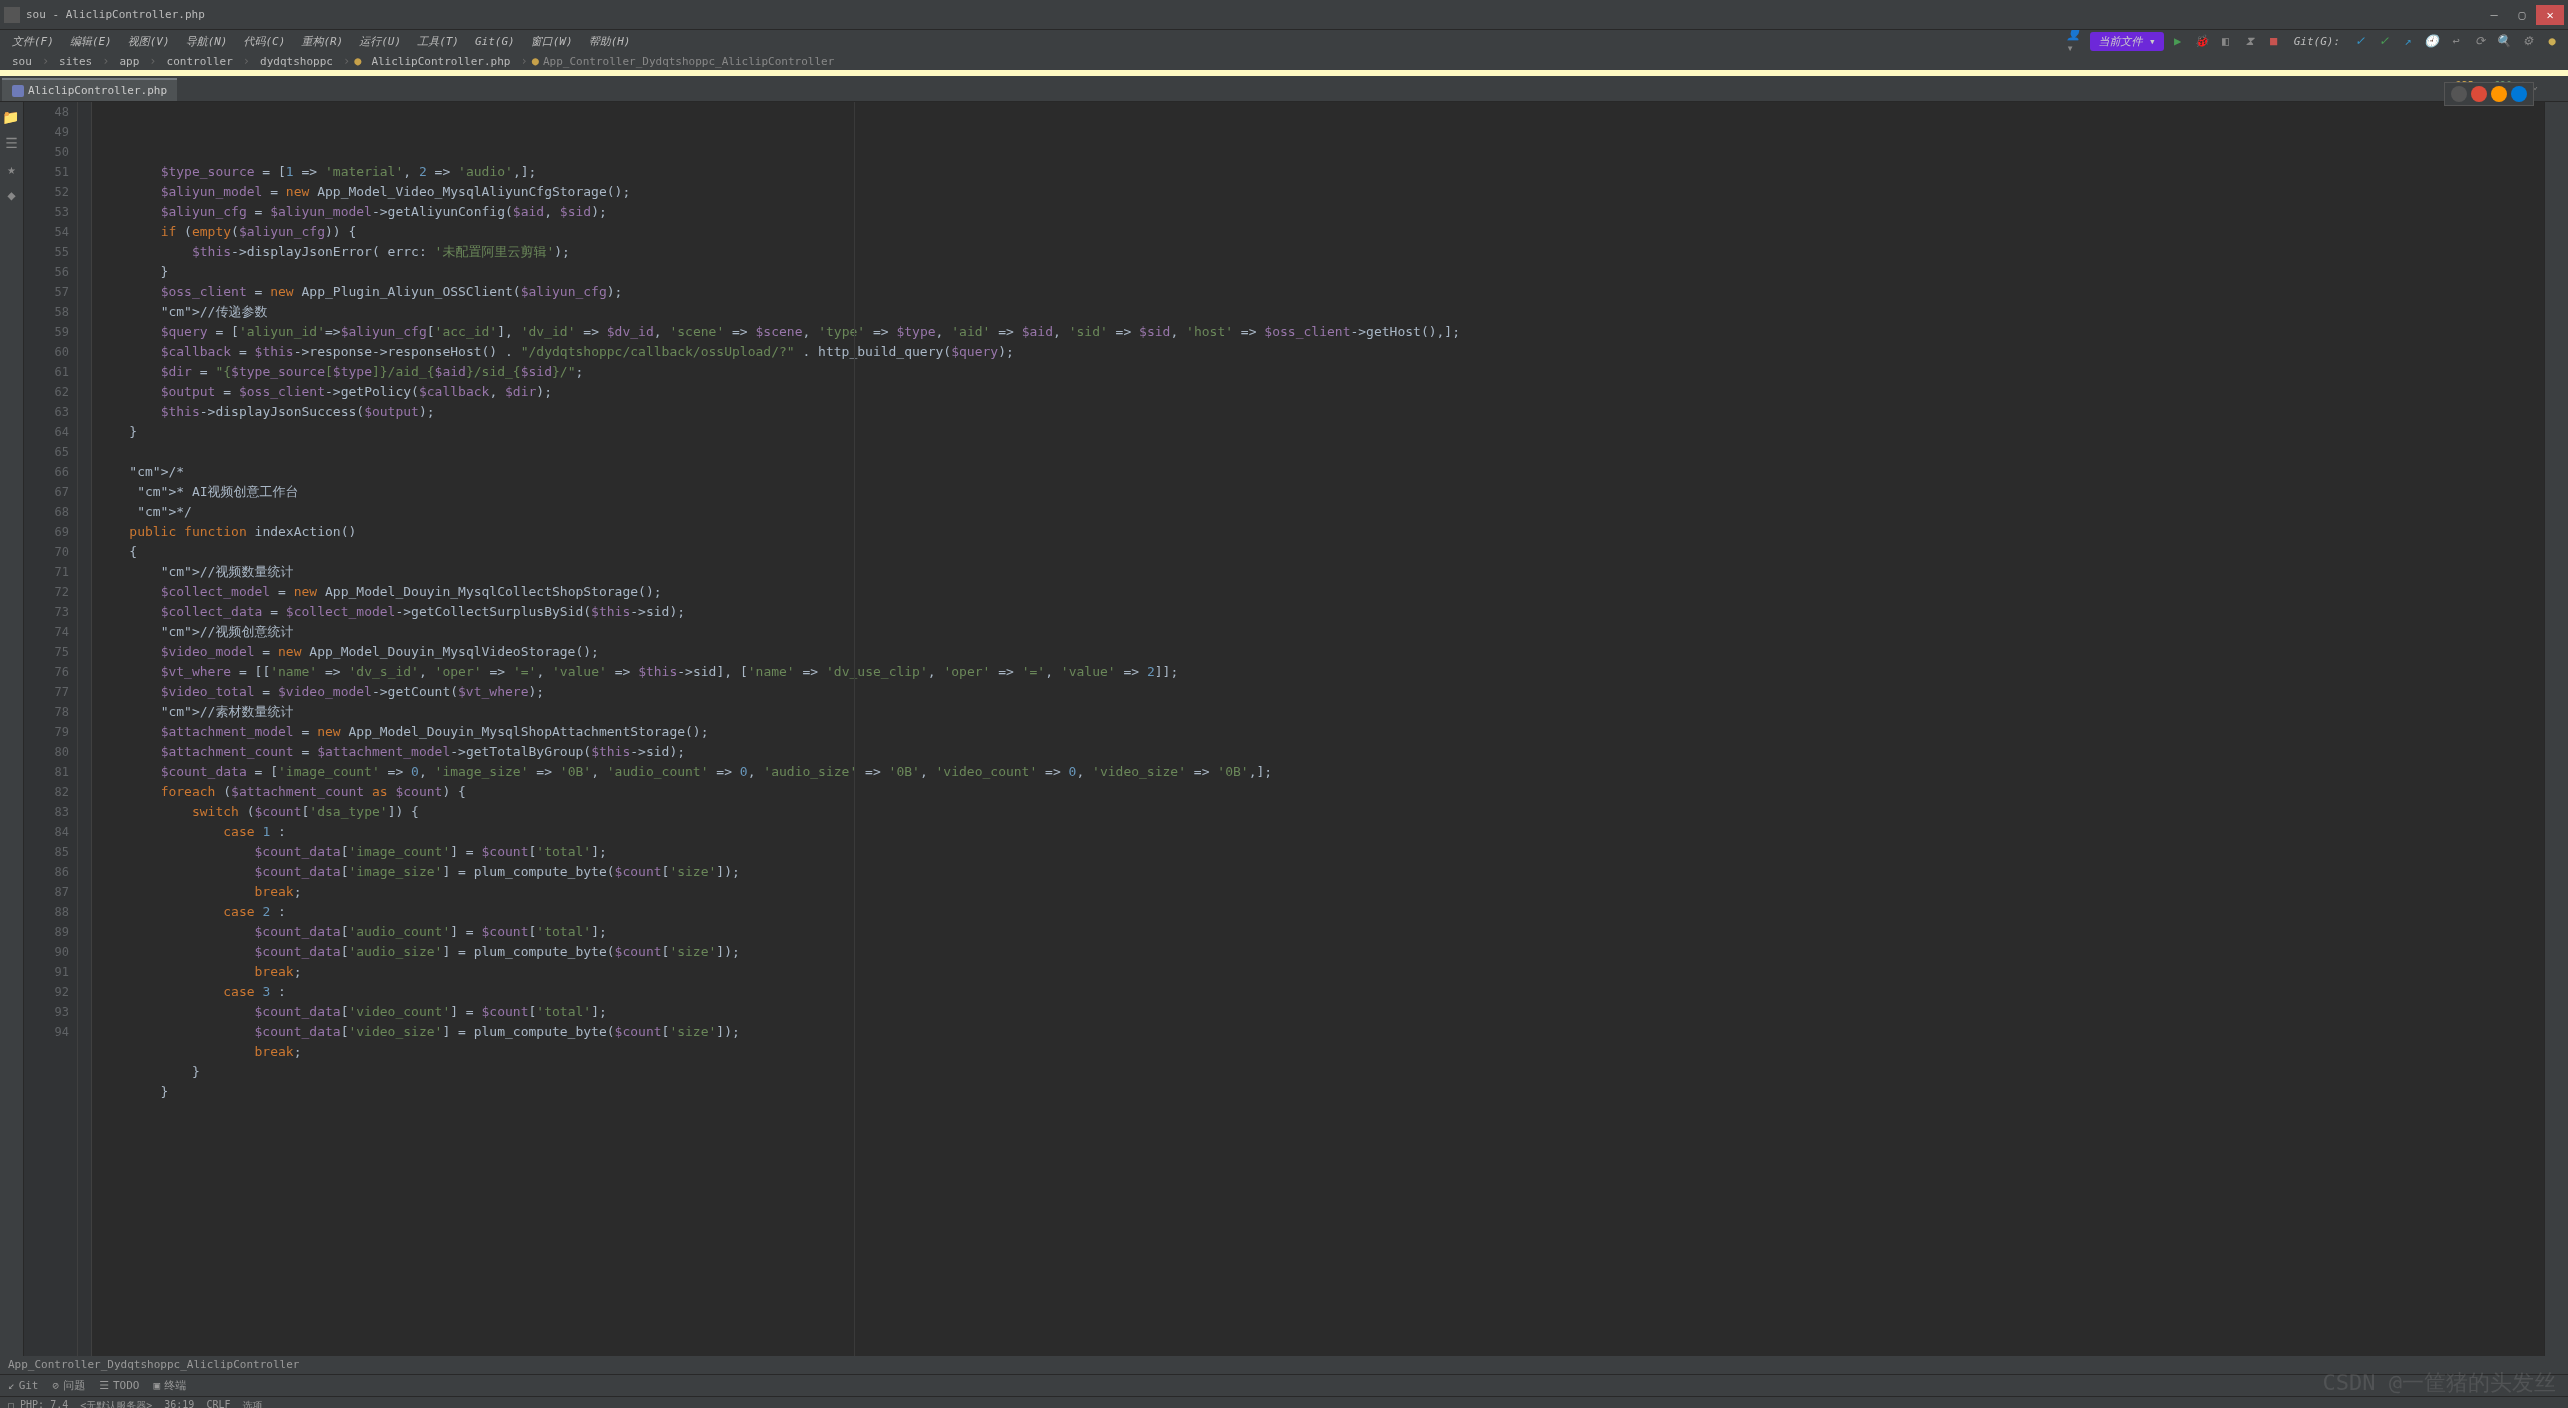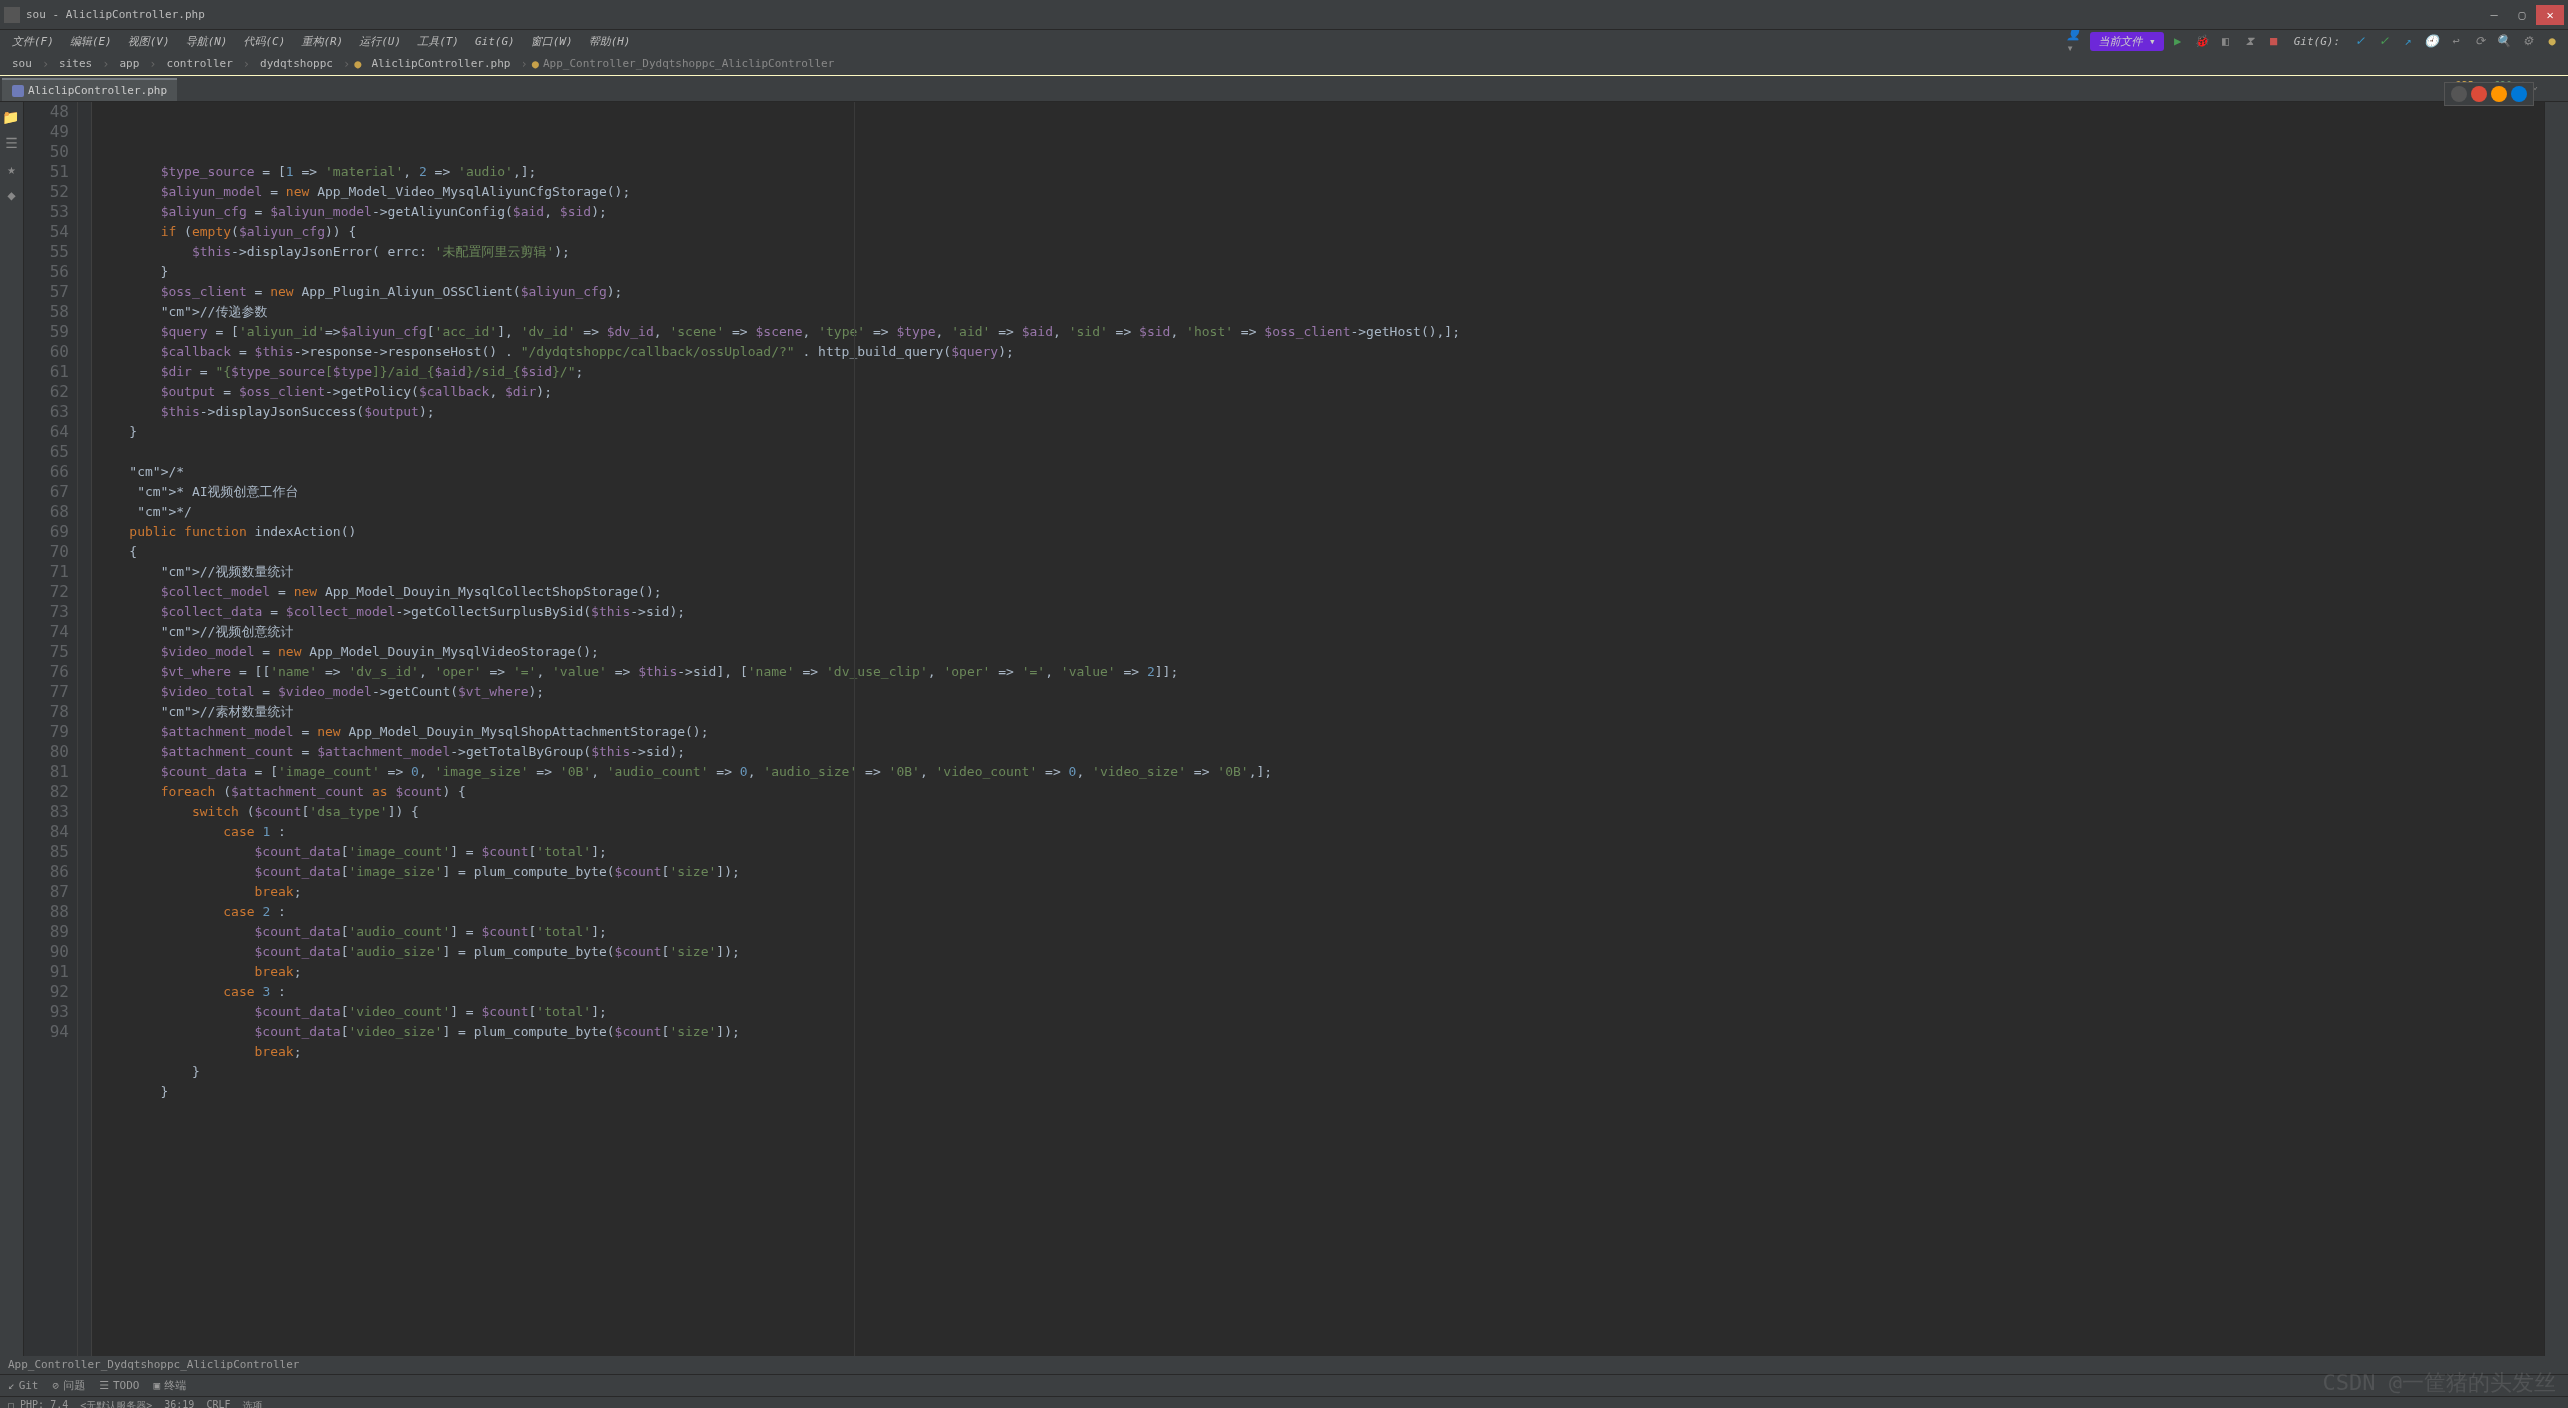--- a/index.html
+++ b/index.html
@@ -25,7 +25,7 @@
 .menubar .yellow { color:#ccae55; }
 
 
-.navbar { height:24px; background:#3c3f41; display:flex; align-items:center; padding:0 6px; gap:4px; border-bottom:1px solid #fef9c3; }
+.navbar { height:24px; background:#3c3f41; display:flex; align-items:center; padding:0 6px; gap:4px; border-bottom:6px solid #fef9c3; }
 .navbar .crumb { padding:2px 6px; color:#bbb; font-size:11px; cursor:pointer; }
 .navbar .sep { color:#666; }
 .navbar .bullet { color:#c7a14a; }

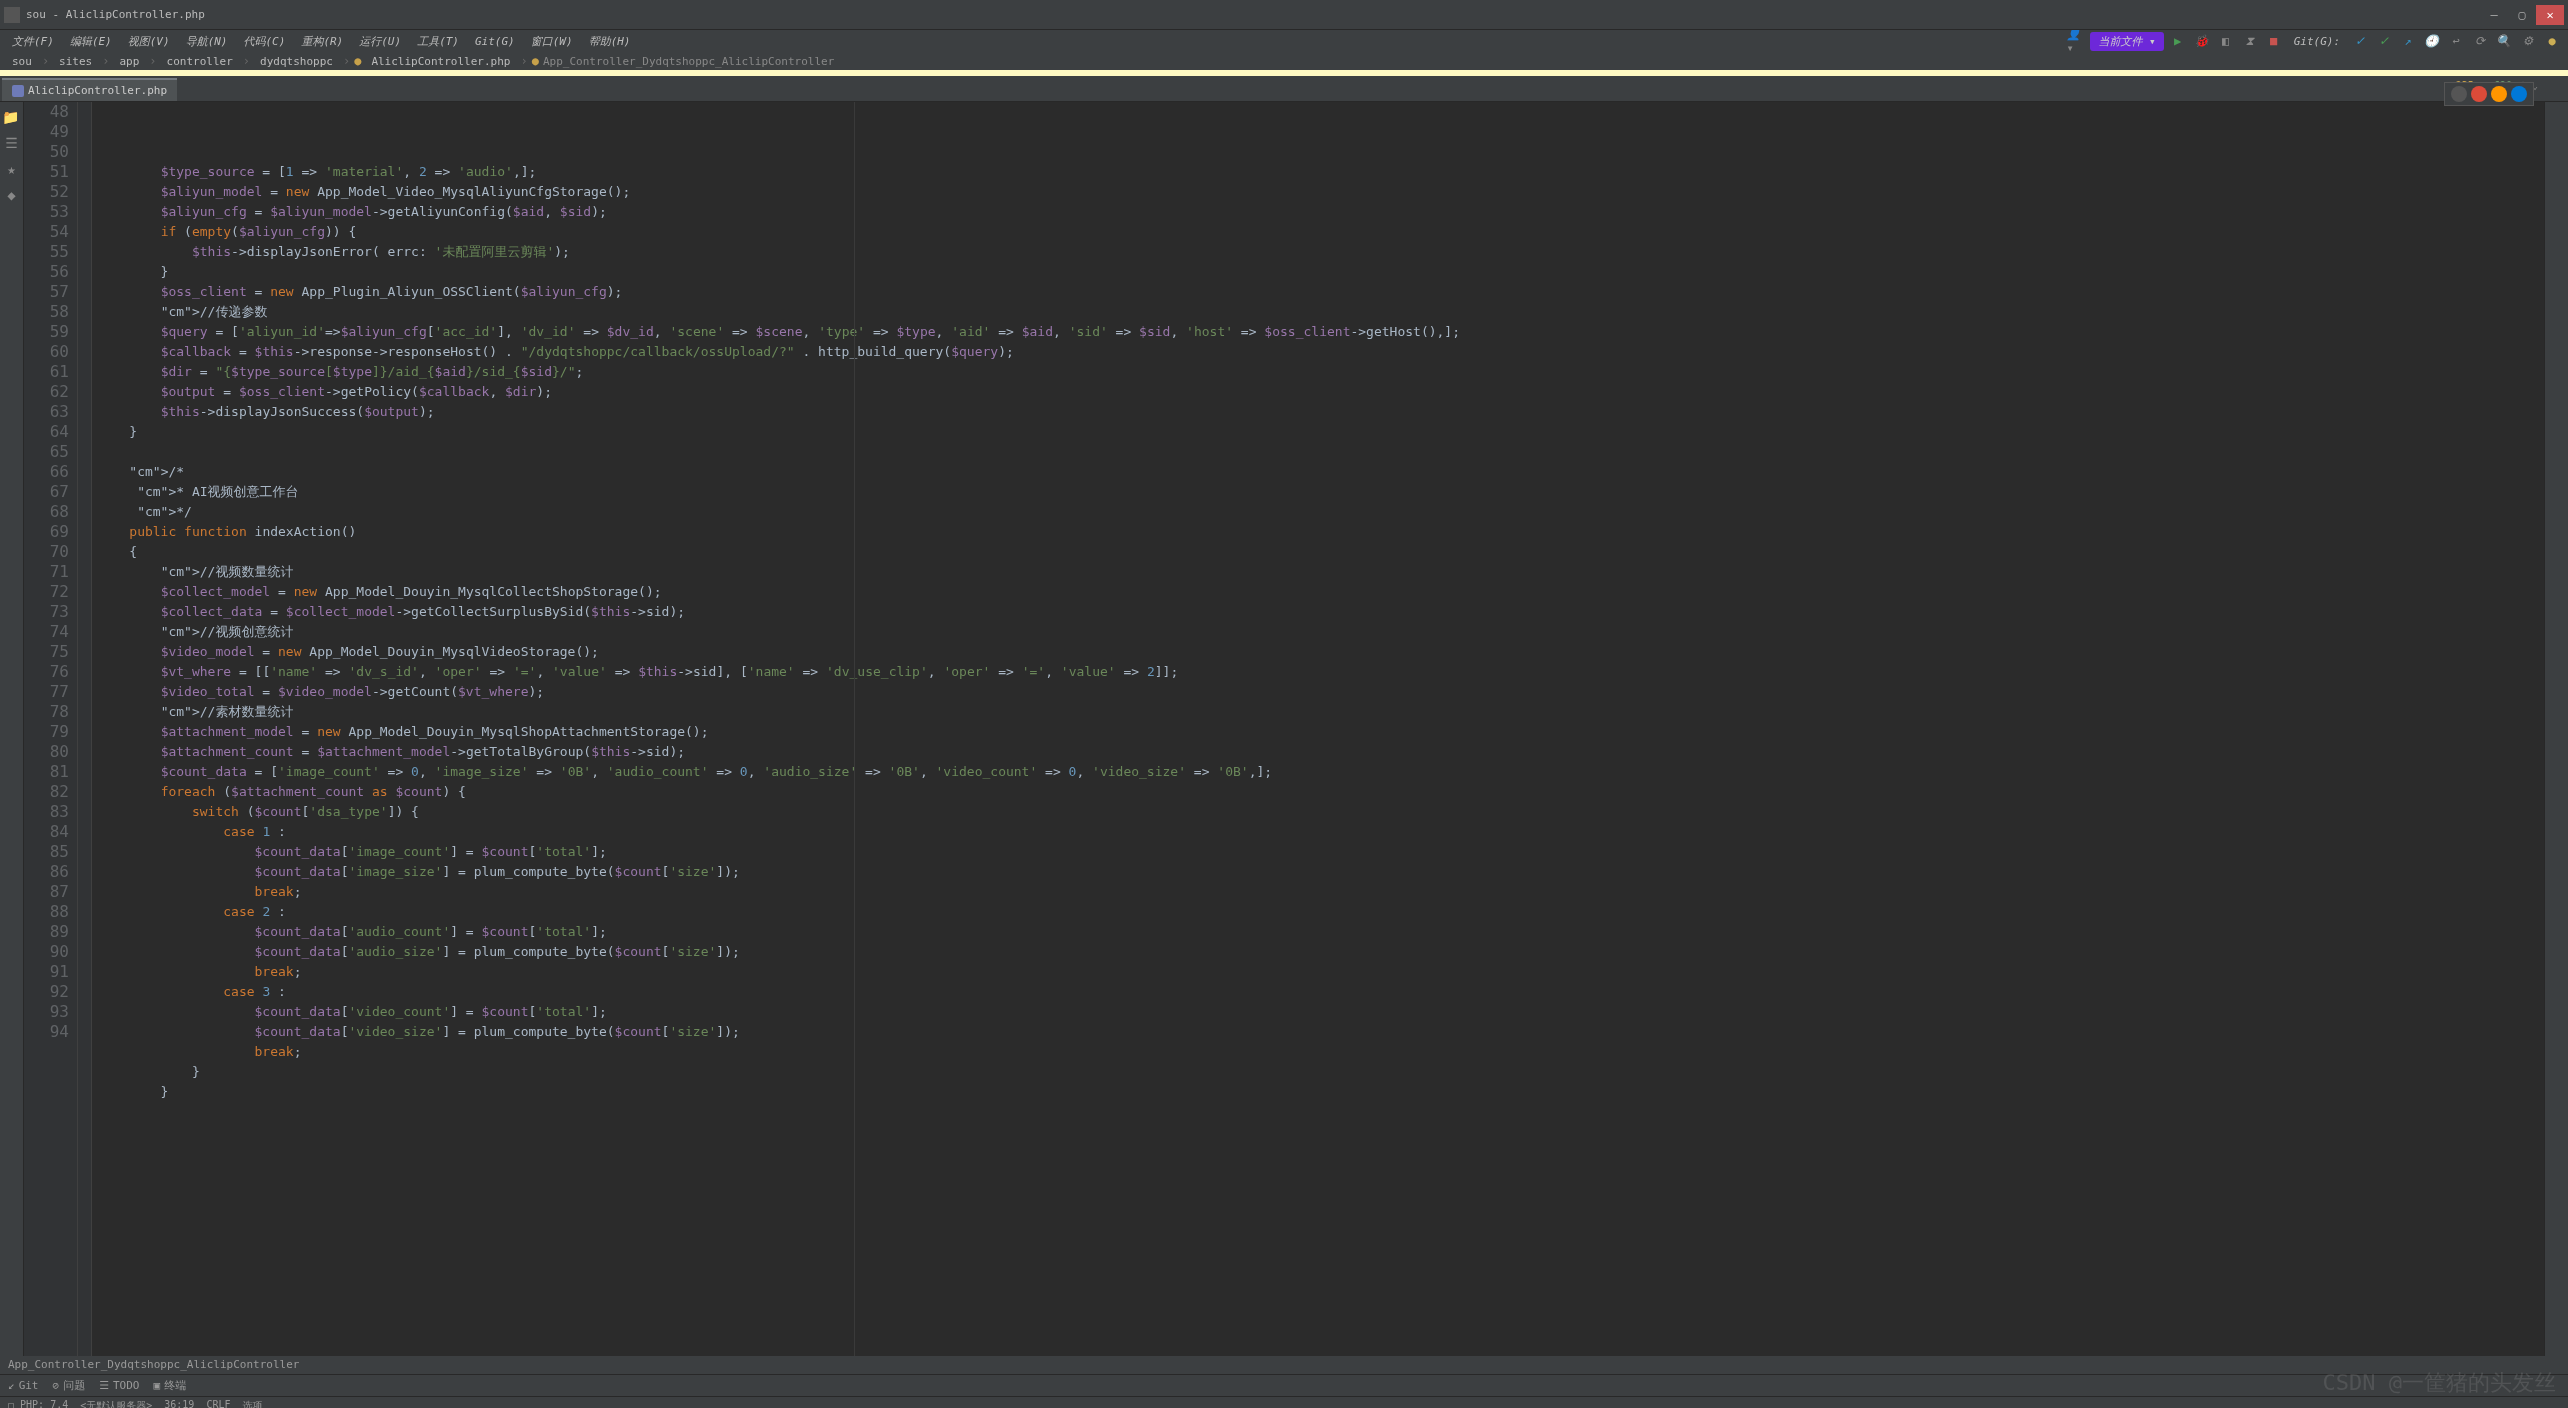--- a/index.html
+++ b/index.html
@@ -49,7 +49,7 @@
 
 .editor { flex:1; display:flex; background:#2b2b2b; position:relative; font-family:Consolas,monospace; font-size:13px; }
 .gutter { width:54px; background:#313335; color:#606366; text-align:right; padding:0 8px 0 0; line-height:20px; border-right:1px solid #404040; }
-.gutter div { height:20px; font-size:16px; }
+.gutter div { height:20px; font-size:12px; }
 .markcol { width:14px; background:#313335; border-right:1px solid #404040; }
 .code { flex:1; padding:0 0 0 6px; line-height:20px; white-space:pre; position:relative; }
 .code .ln { height:20px; }

